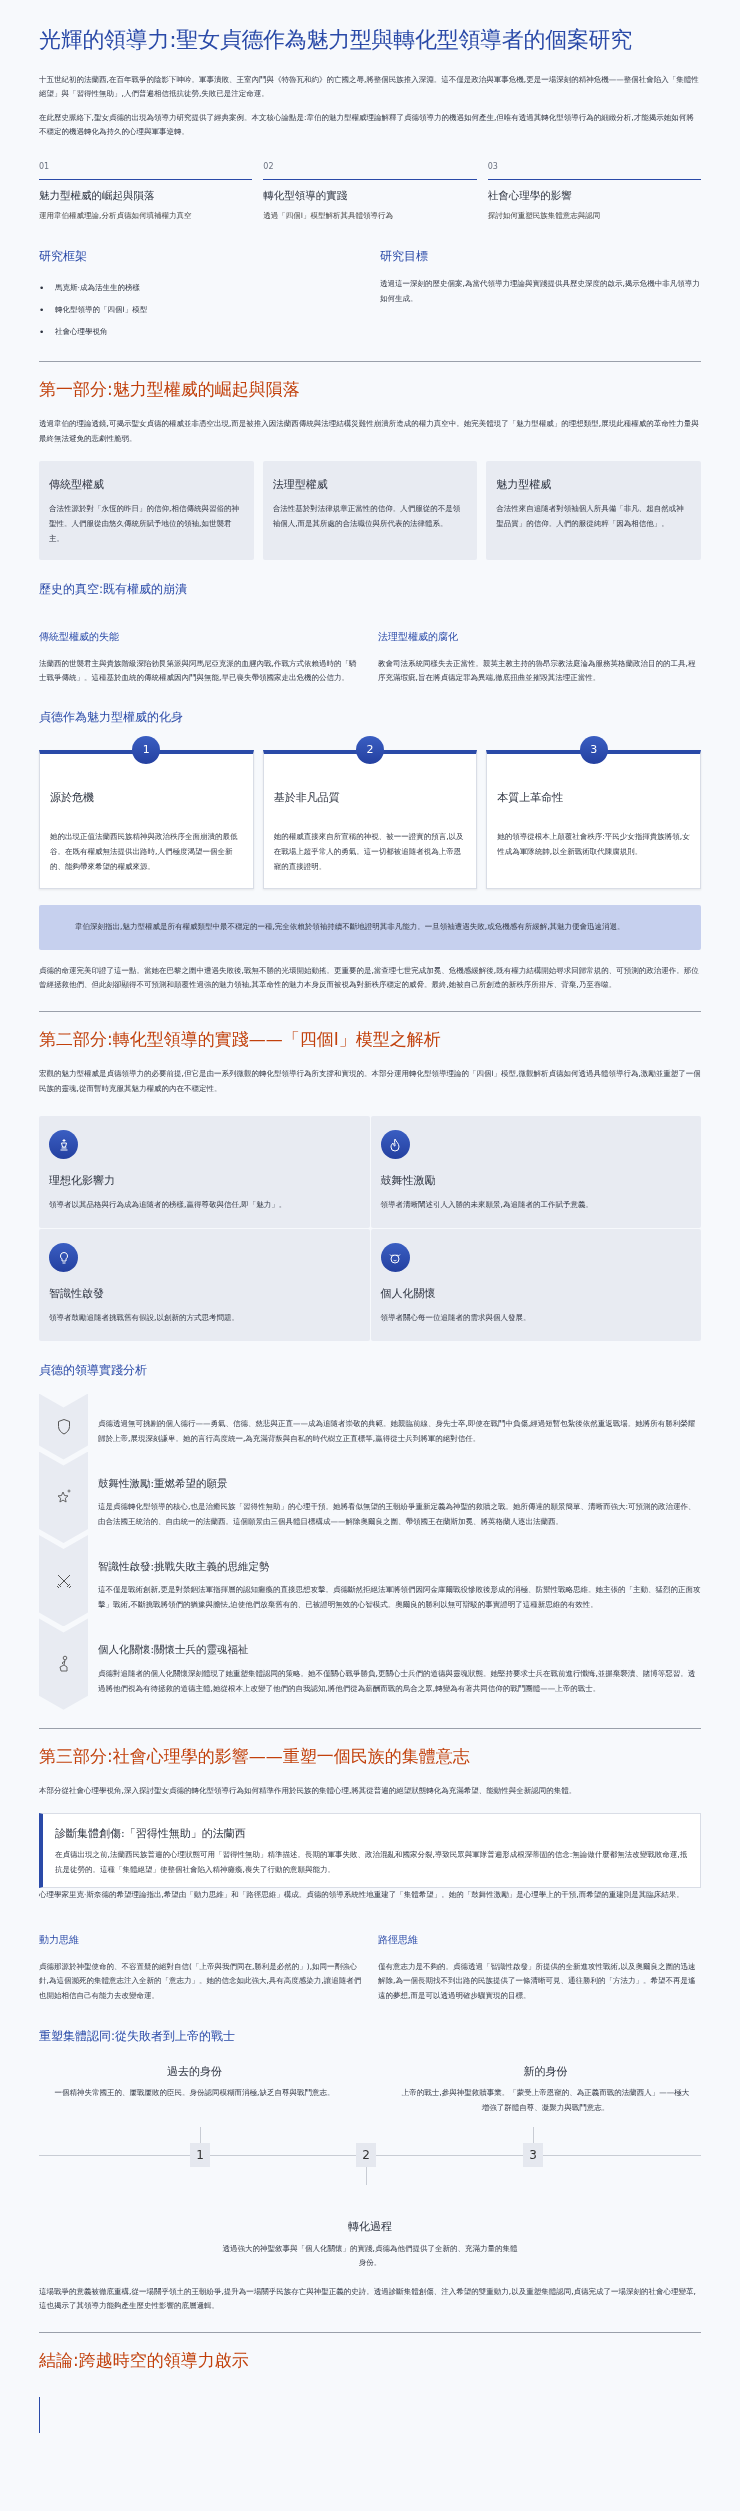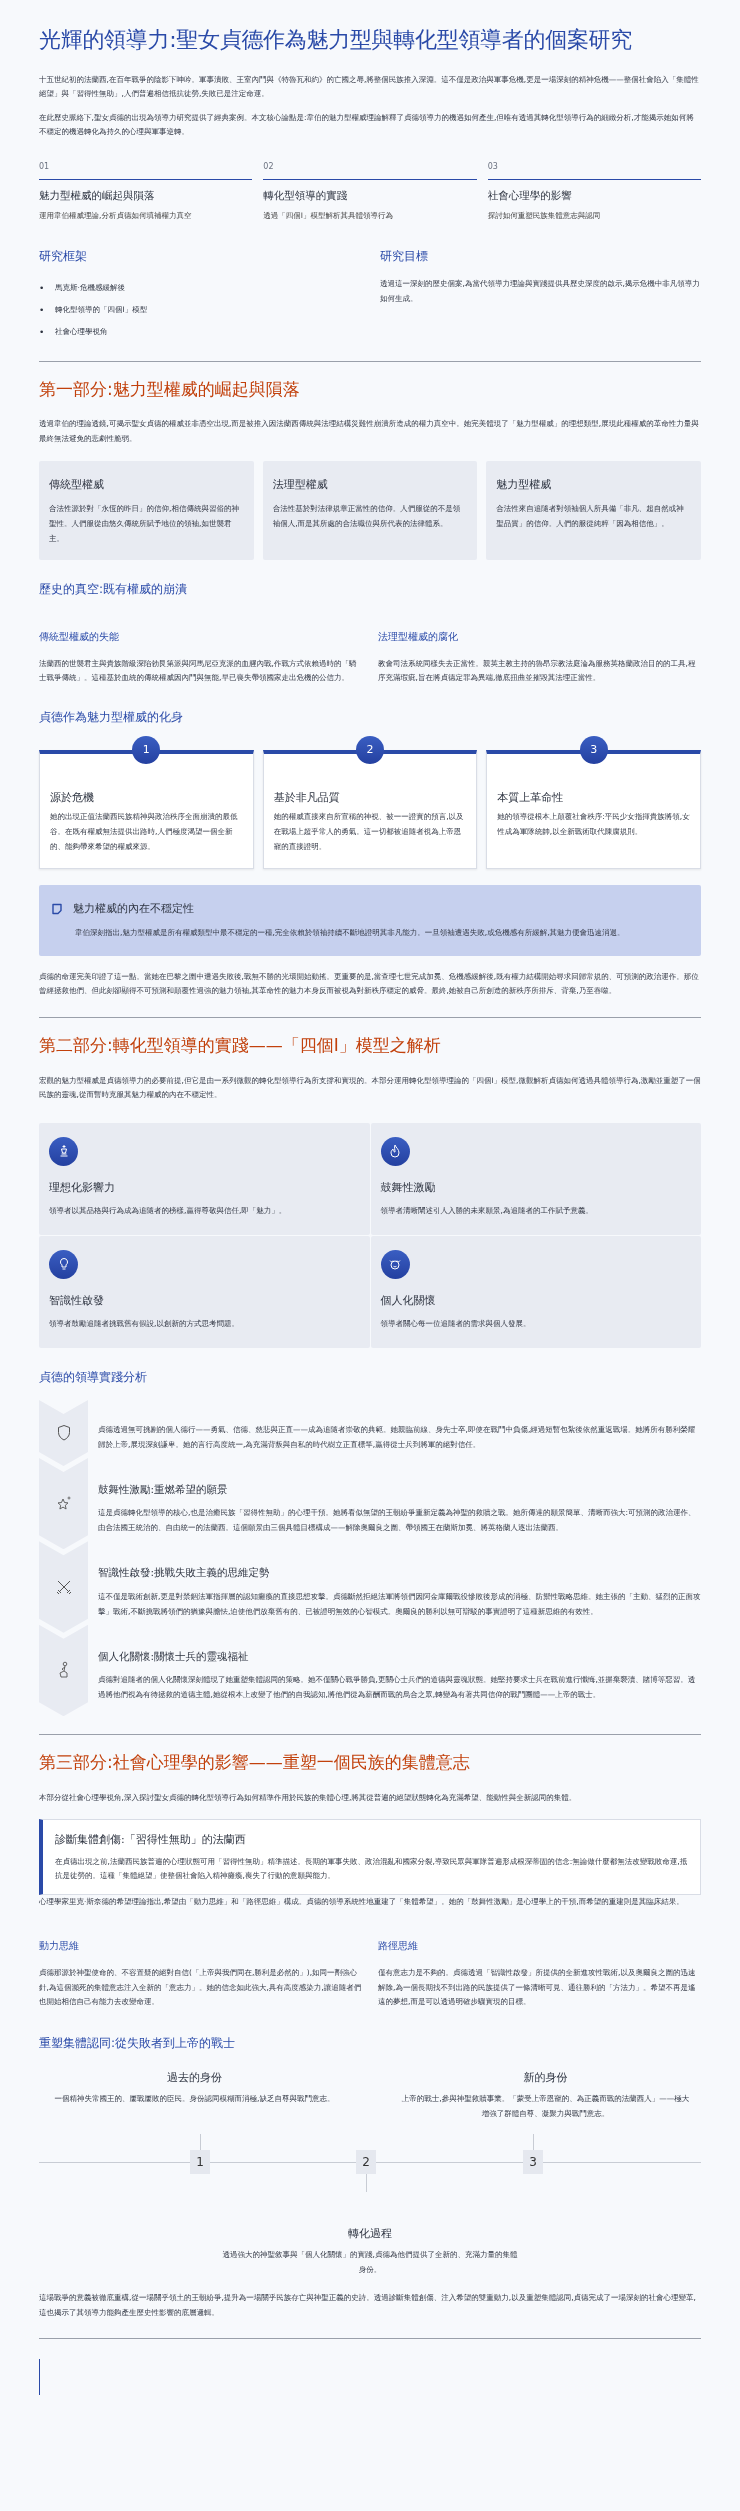--- a/index.html
+++ b/index.html
@@ -95,7 +95,7 @@
     <div>
       <h3 class="blue">研究框架</h3>
       <ul>
-        <li>馬克斯·危機感緩解後</li>
+        <li>馬克斯·成為活生生的榜樣</li>
         <li>轉化型領導的「四個I」模型</li>
         <li>社會心理學視角</li>
       </ul>

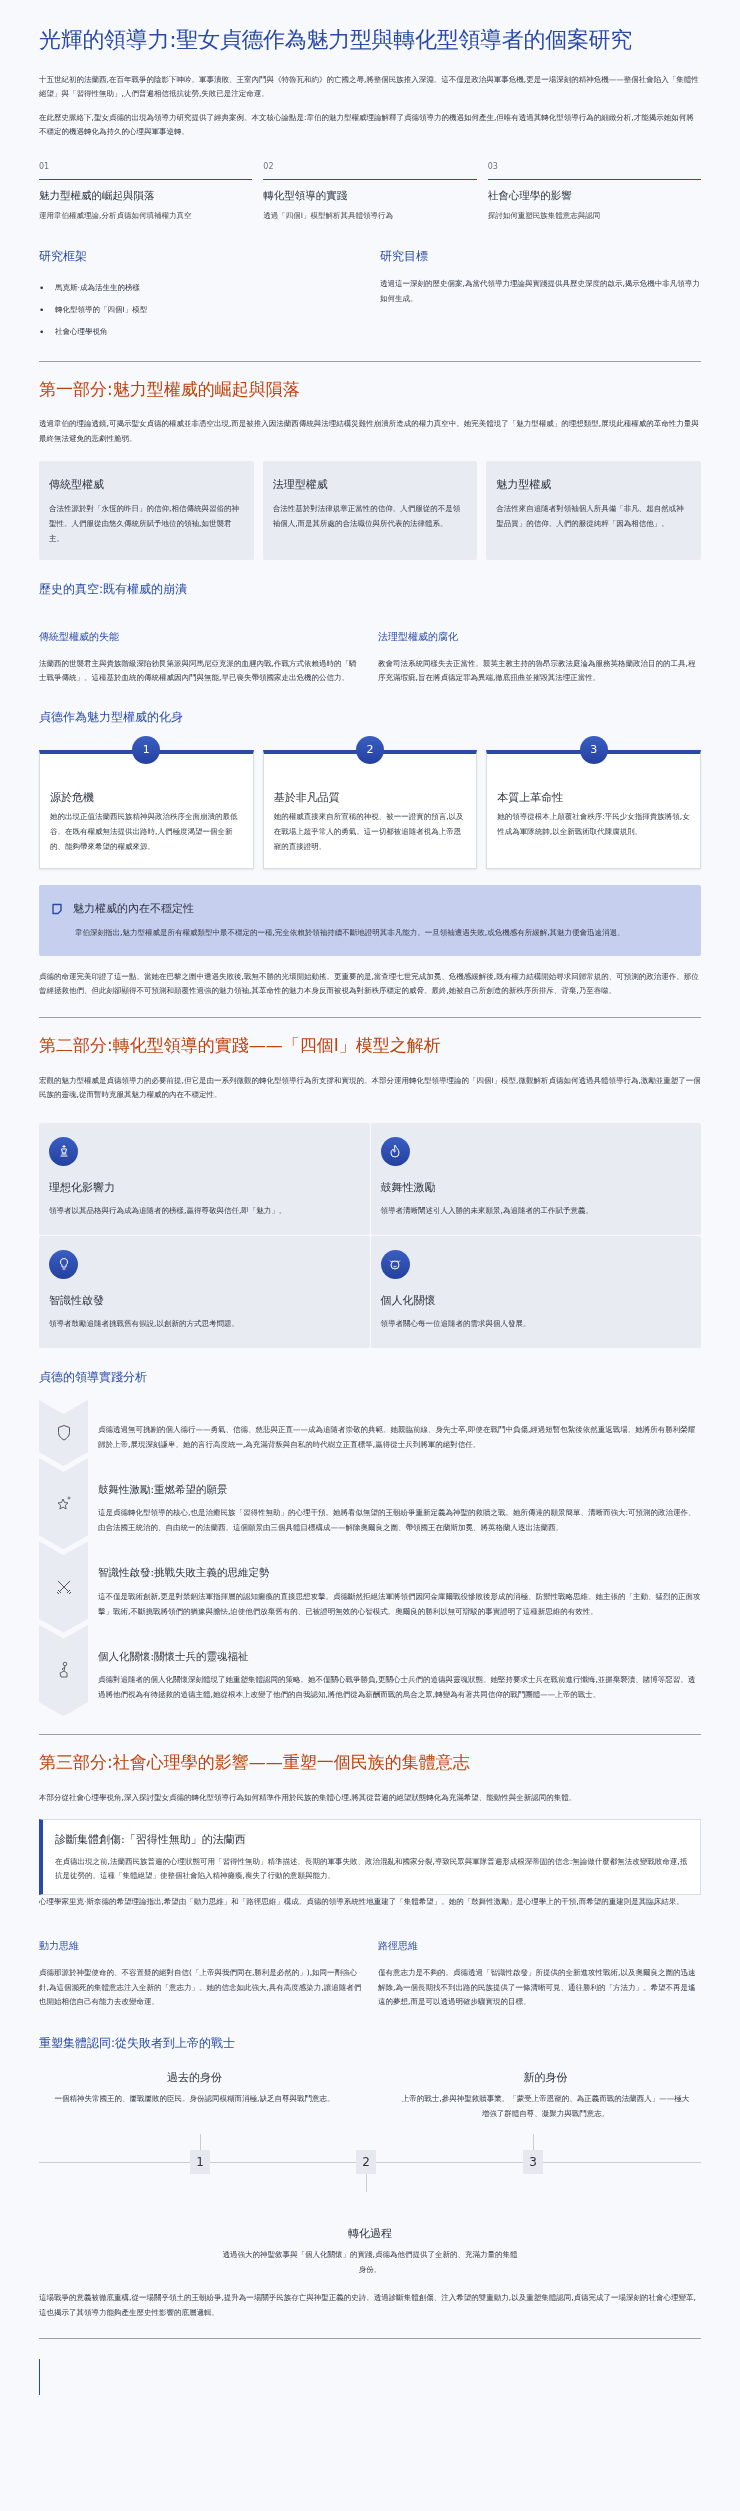--- a/index.html
+++ b/index.html
@@ -30,7 +30,7 @@
 .steps{display:grid;grid-template-columns:1fr 1fr 1fr;gap:9px;margin-top:22px}
 .step{position:relative;background:#fff;border:1px solid #d9dde6;border-top:4px solid #2a4aa8;padding:34px 10px 14px;box-shadow:0 1px 2px rgba(0,0,0,0.08)}
 .step .circ{position:absolute;top:-18px;left:50%;transform:translateX(-50%);width:28px;height:28px;border-radius:50%;background:linear-gradient(#3a5ec2,#2440a0);color:#fff;font-size:11px;text-align:center;line-height:28px}
-.step .t{font-size:11px;color:#2d3340;margin-bottom:0}
+.step .t{font-size:11px;color:#2d3340;margin-bottom:20px}
 .step p{font-size:7.5px;line-height:2}
 .note{background:#c6d0ee;margin-top:16px;padding:14px 12px 16px;border-radius:2px}
 .note .head{display:flex;align-items:center;font-size:11px;color:#2d3340;margin-bottom:6px}

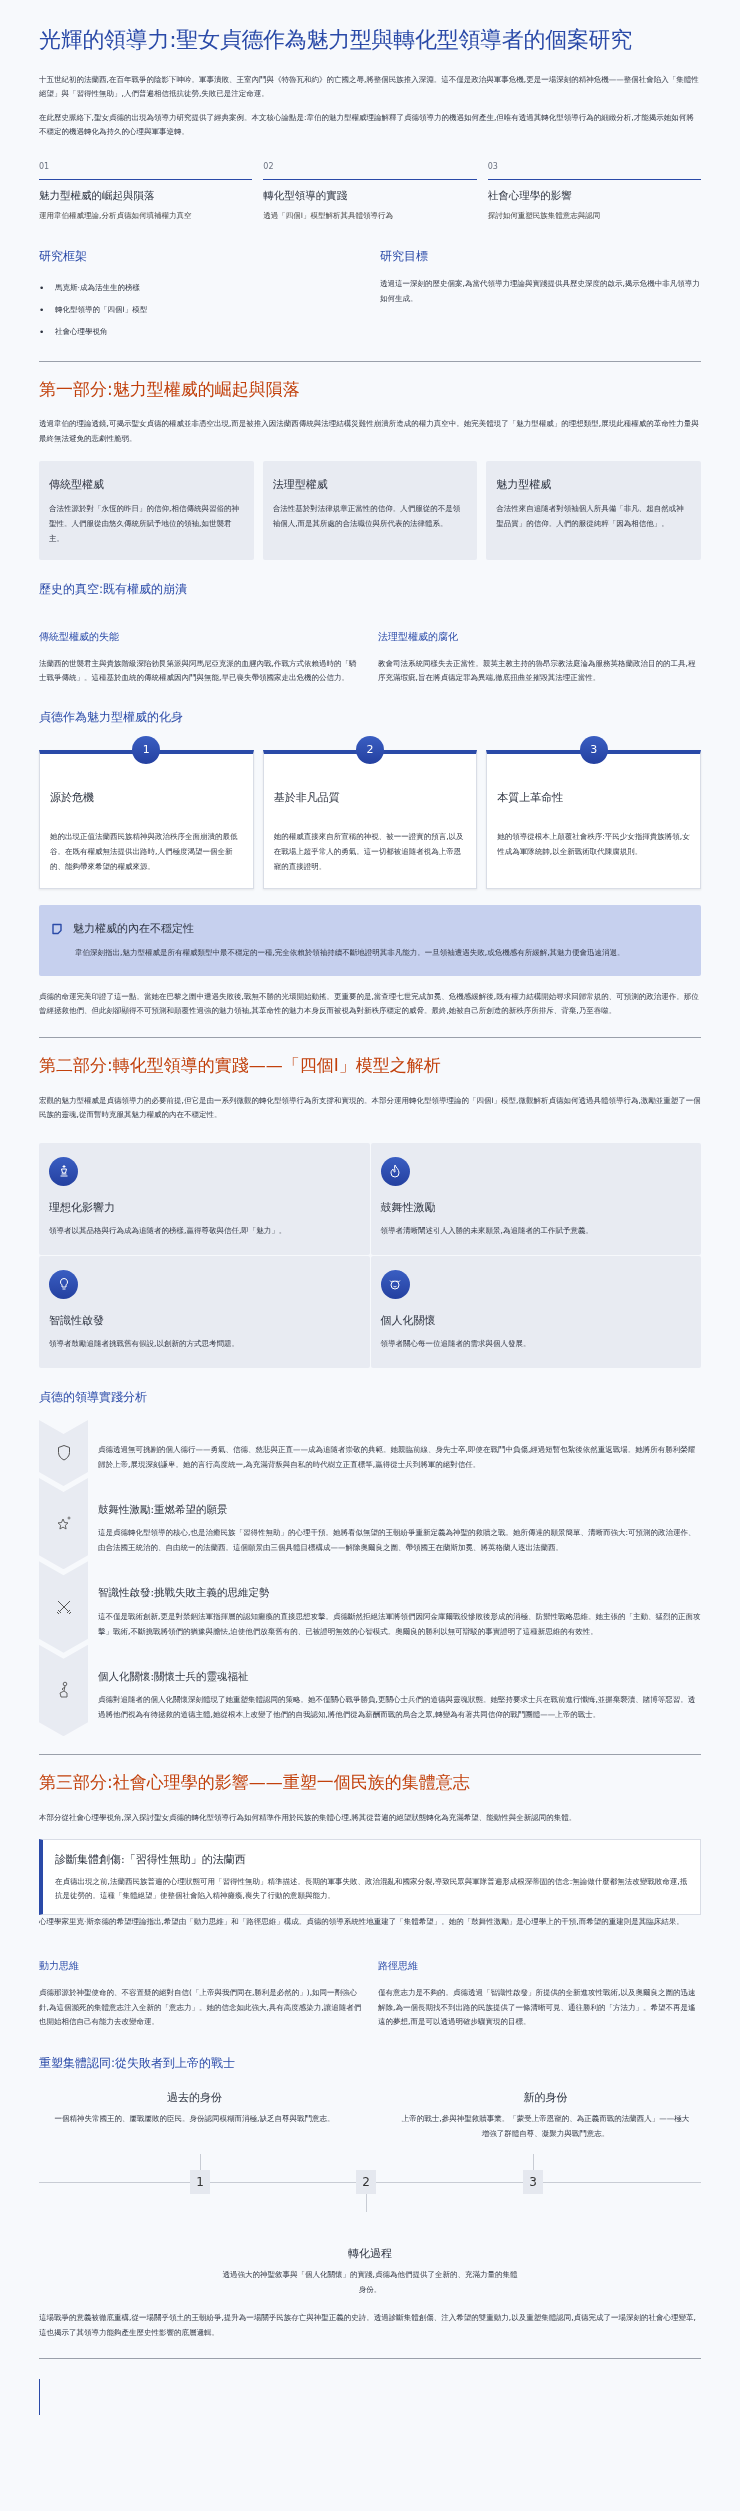--- a/index.html
+++ b/index.html
@@ -159,12 +159,6 @@
     </div>
 
     <div class="note">
-      <div class="head">
-        <svg width="12" height="12" viewBox="0 0 12 12">
-            <path d="M2 1.5h8v6l-3 3H2z" fill="none" stroke="#2a4aa8" stroke-width="1.4" stroke-linejoin="round"></path>
-          </svg>
-        <span>魅力權威的內在不穩定性</span>
-      </div>
       <p>韋伯深刻指出,魅力型權威是所有權威類型中最不穩定的一種,完全依賴於領袖持續不斷地證明其非凡能力。一旦領袖遭遇失敗,或危機感有所緩解,其魅力便會迅速消退。</p>
     </div>
 

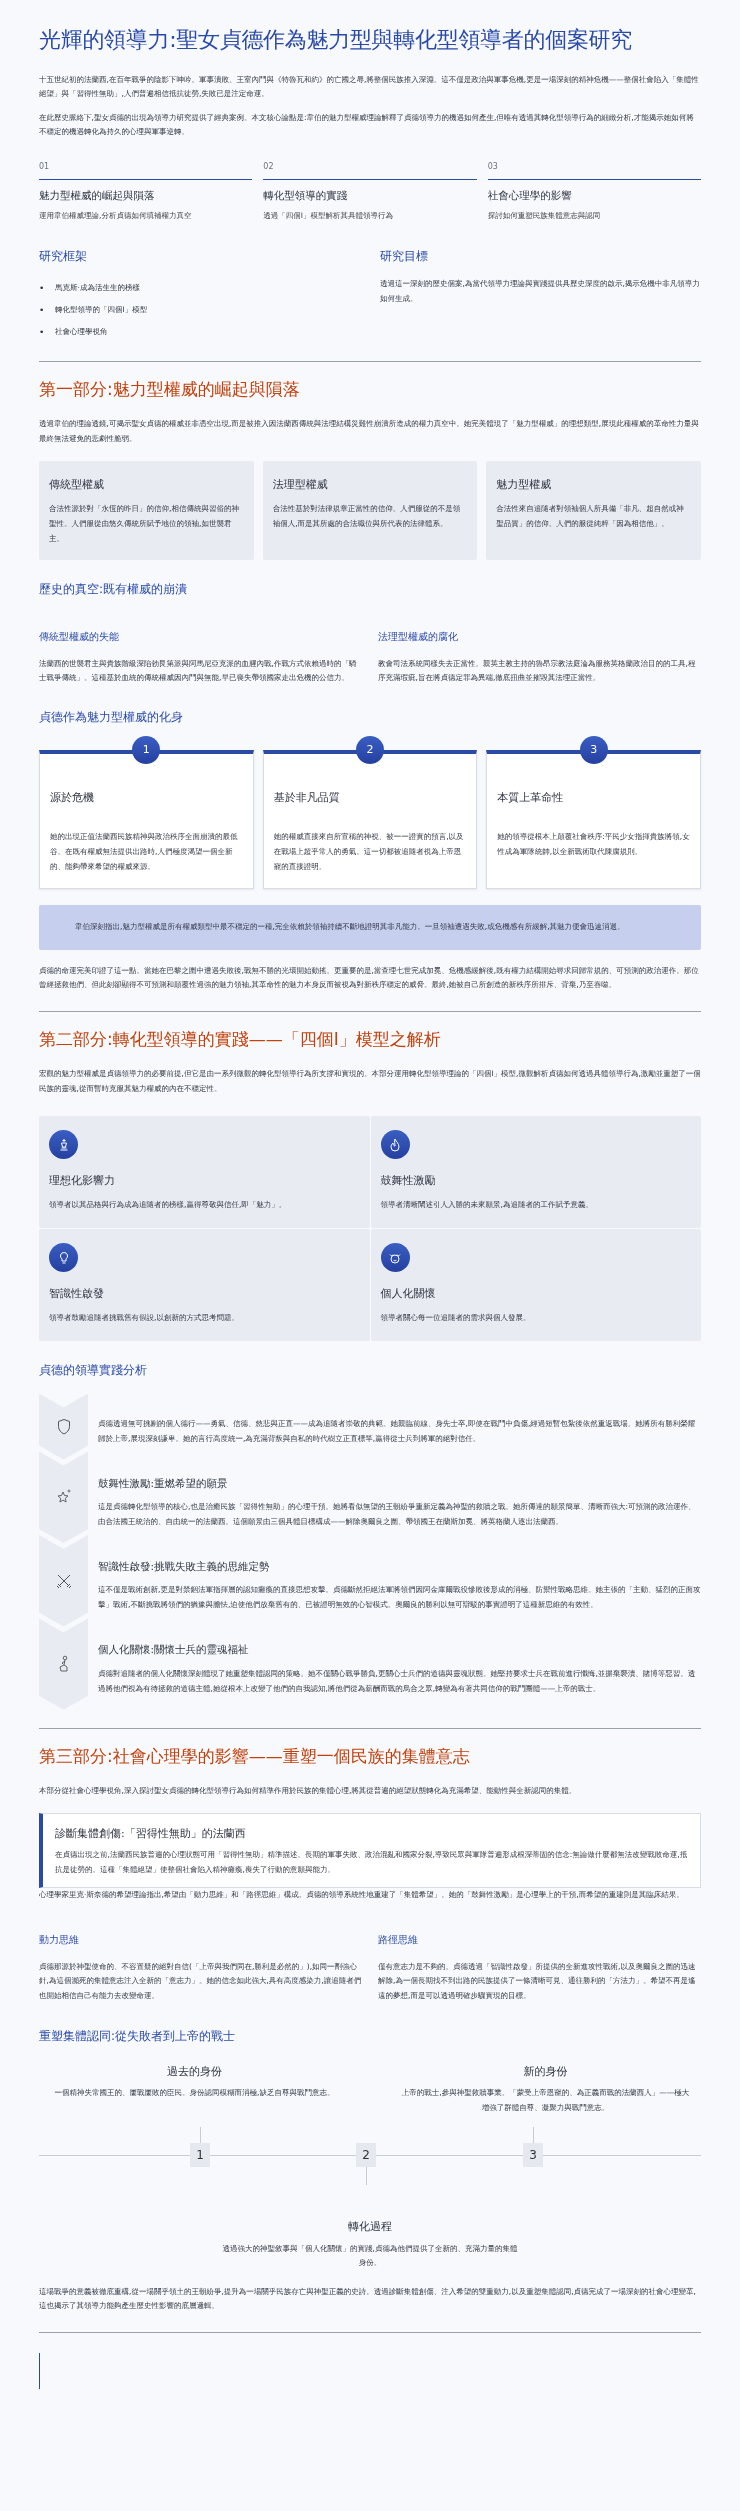--- a/index.html
+++ b/index.html
@@ -316,6 +316,7 @@
   <hr class="sep">
 
   <section>
+    <h2>結論:跨越時空的領導力啟示</h2>
     <blockquote class="concl">
       
     </blockquote>

